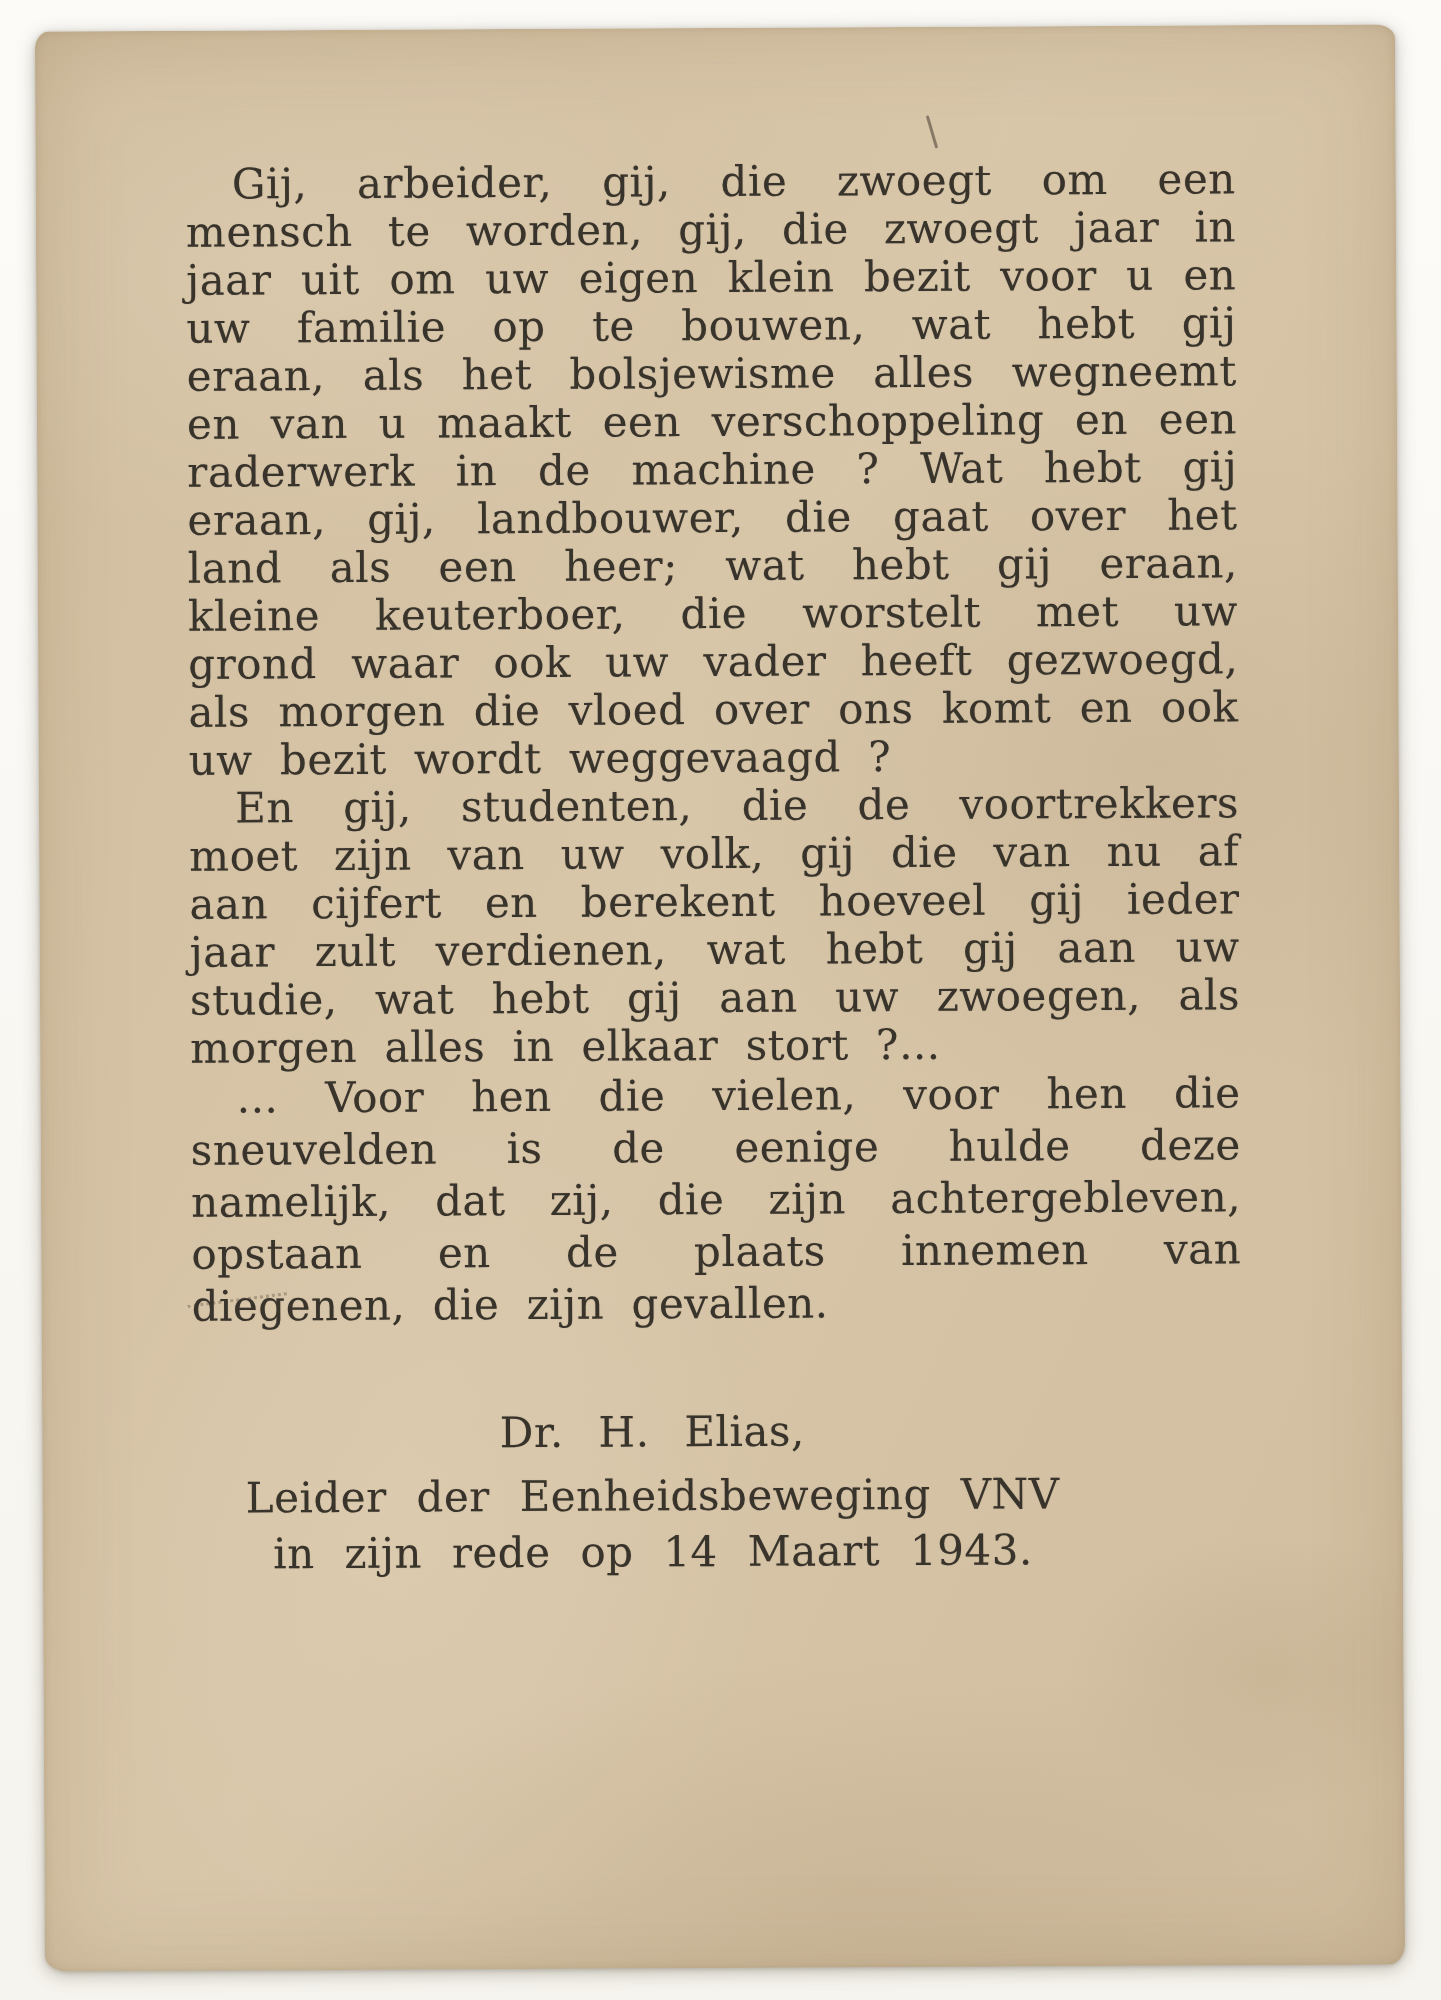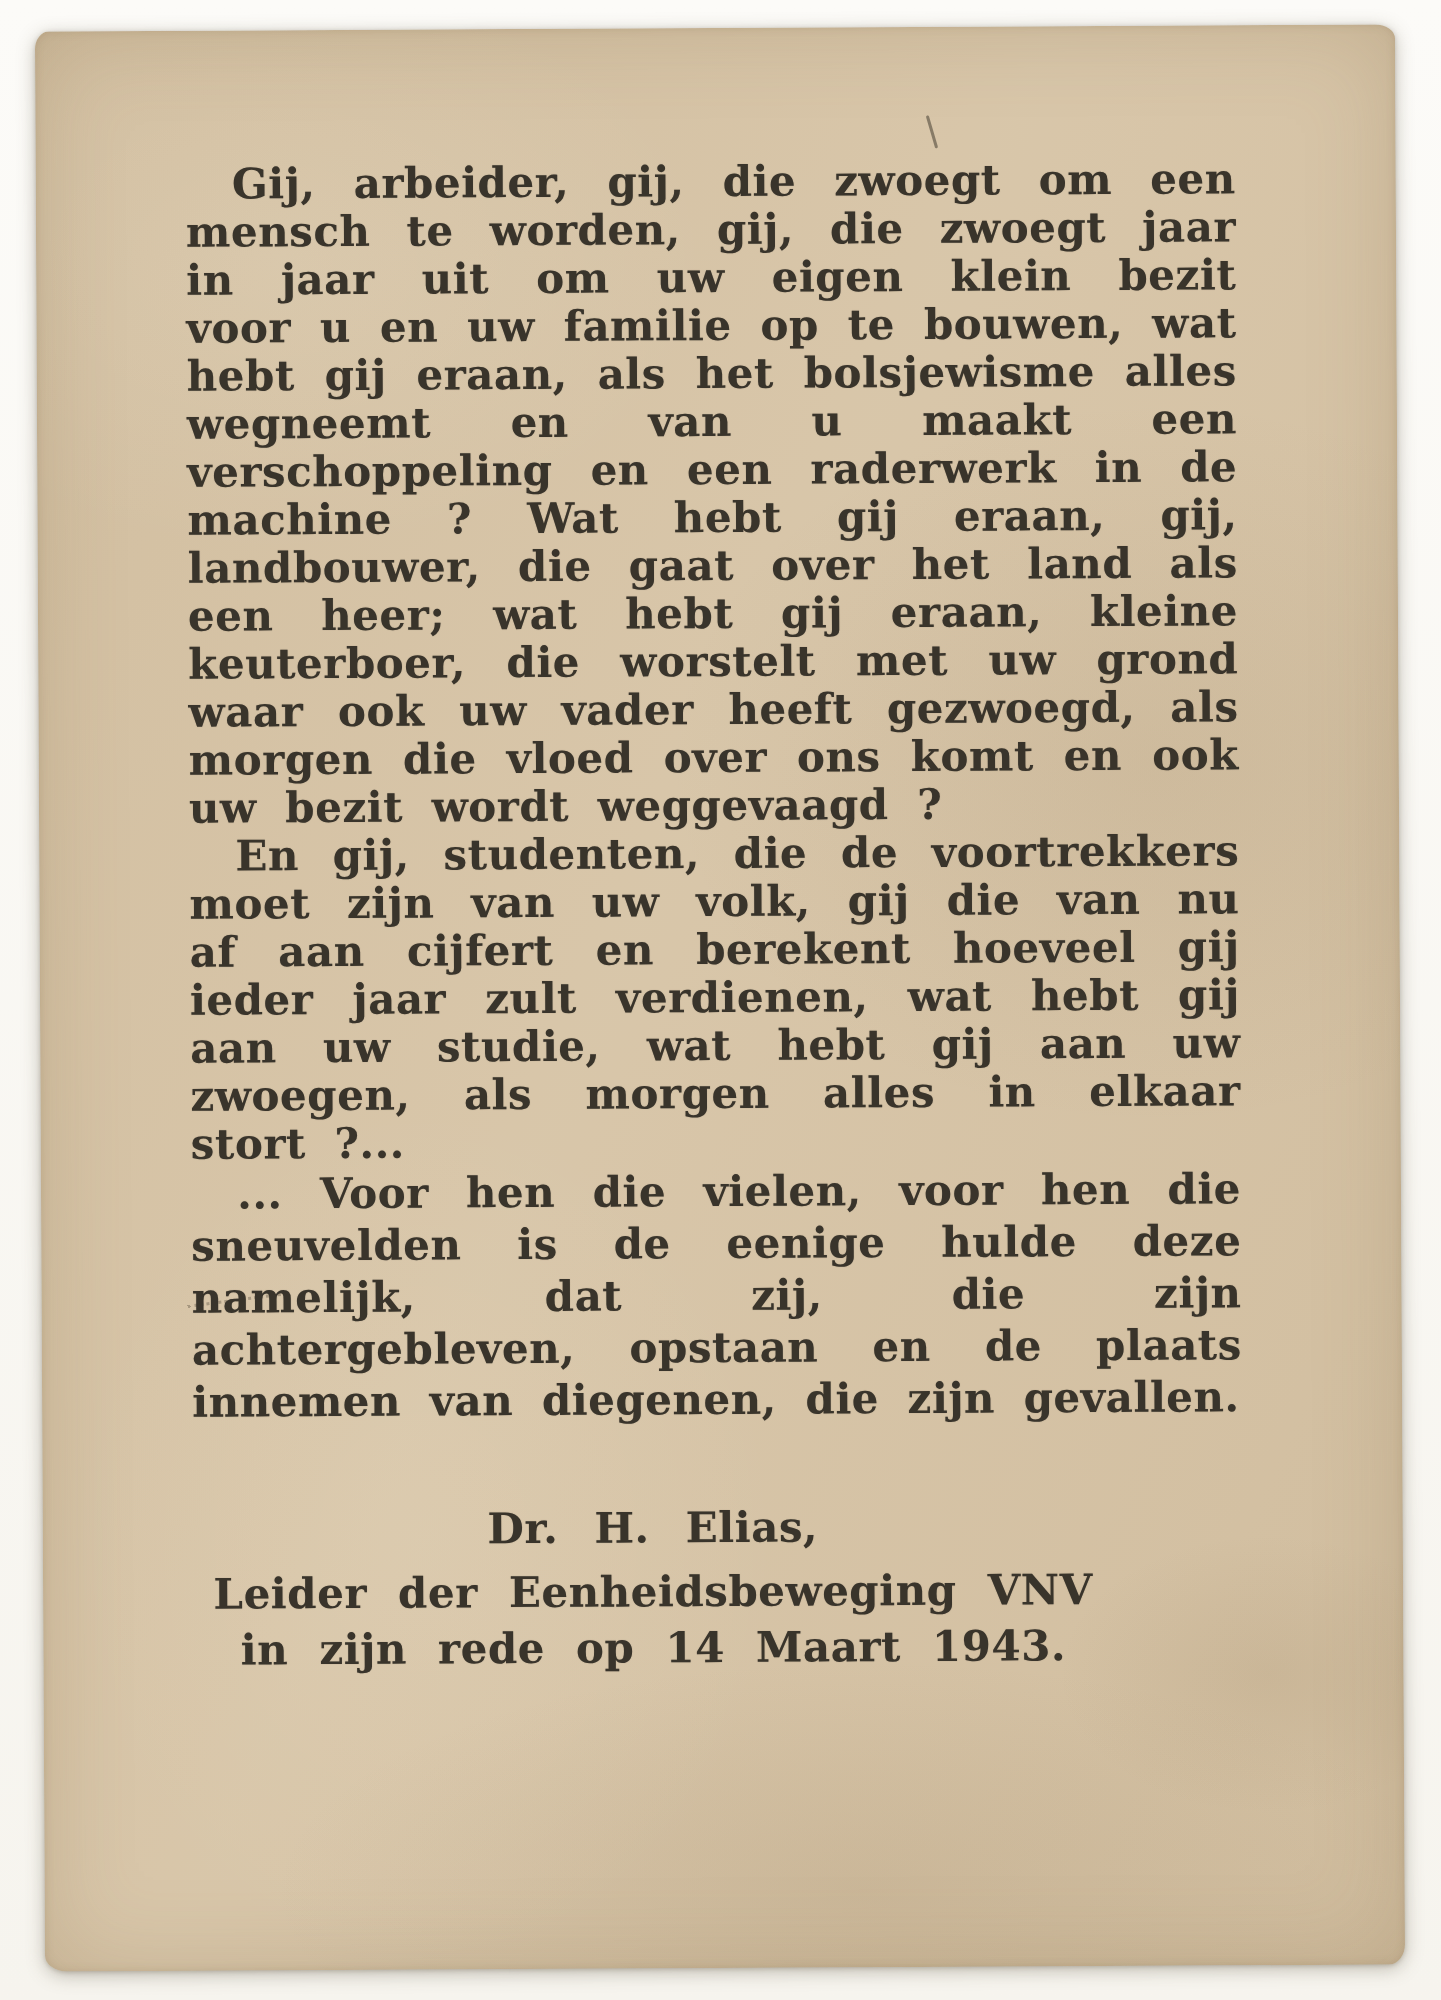--- a/index.html
+++ b/index.html
@@ -20,7 +20,6 @@
     background:
       radial-gradient(ellipse 900px 600px at 50% 45%, rgba(210,200,180,0.25), rgba(255,255,255,0) 75%),
       linear-gradient(180deg, #fcfbf8 0%, #f6f4ee 100%);
-    font-weight: bold;
   }
   .paper {
     position: absolute;

